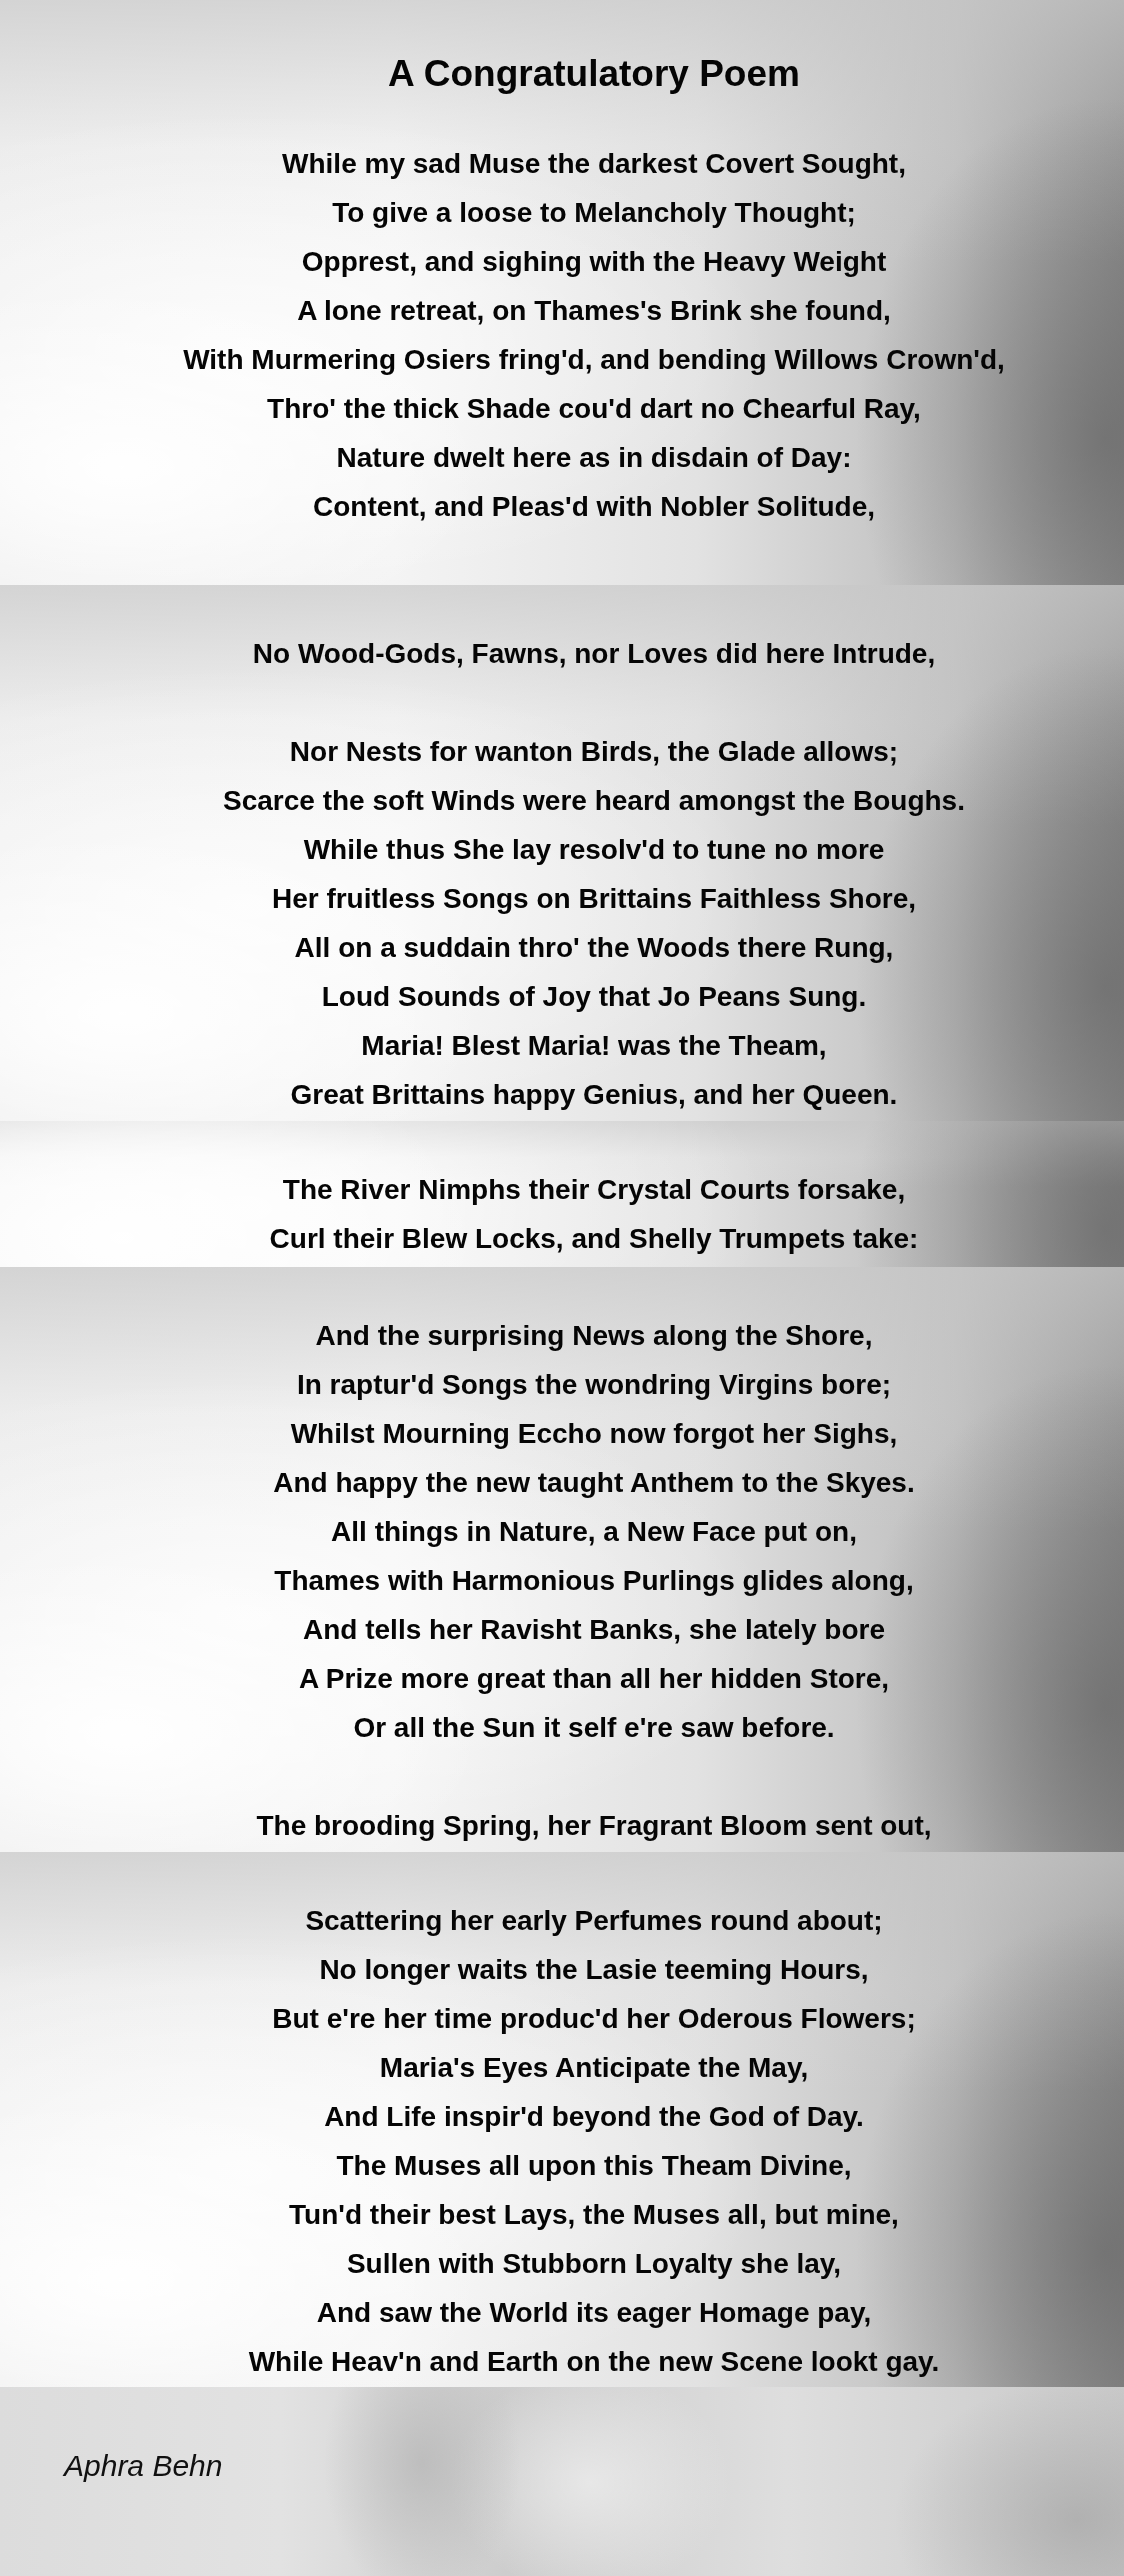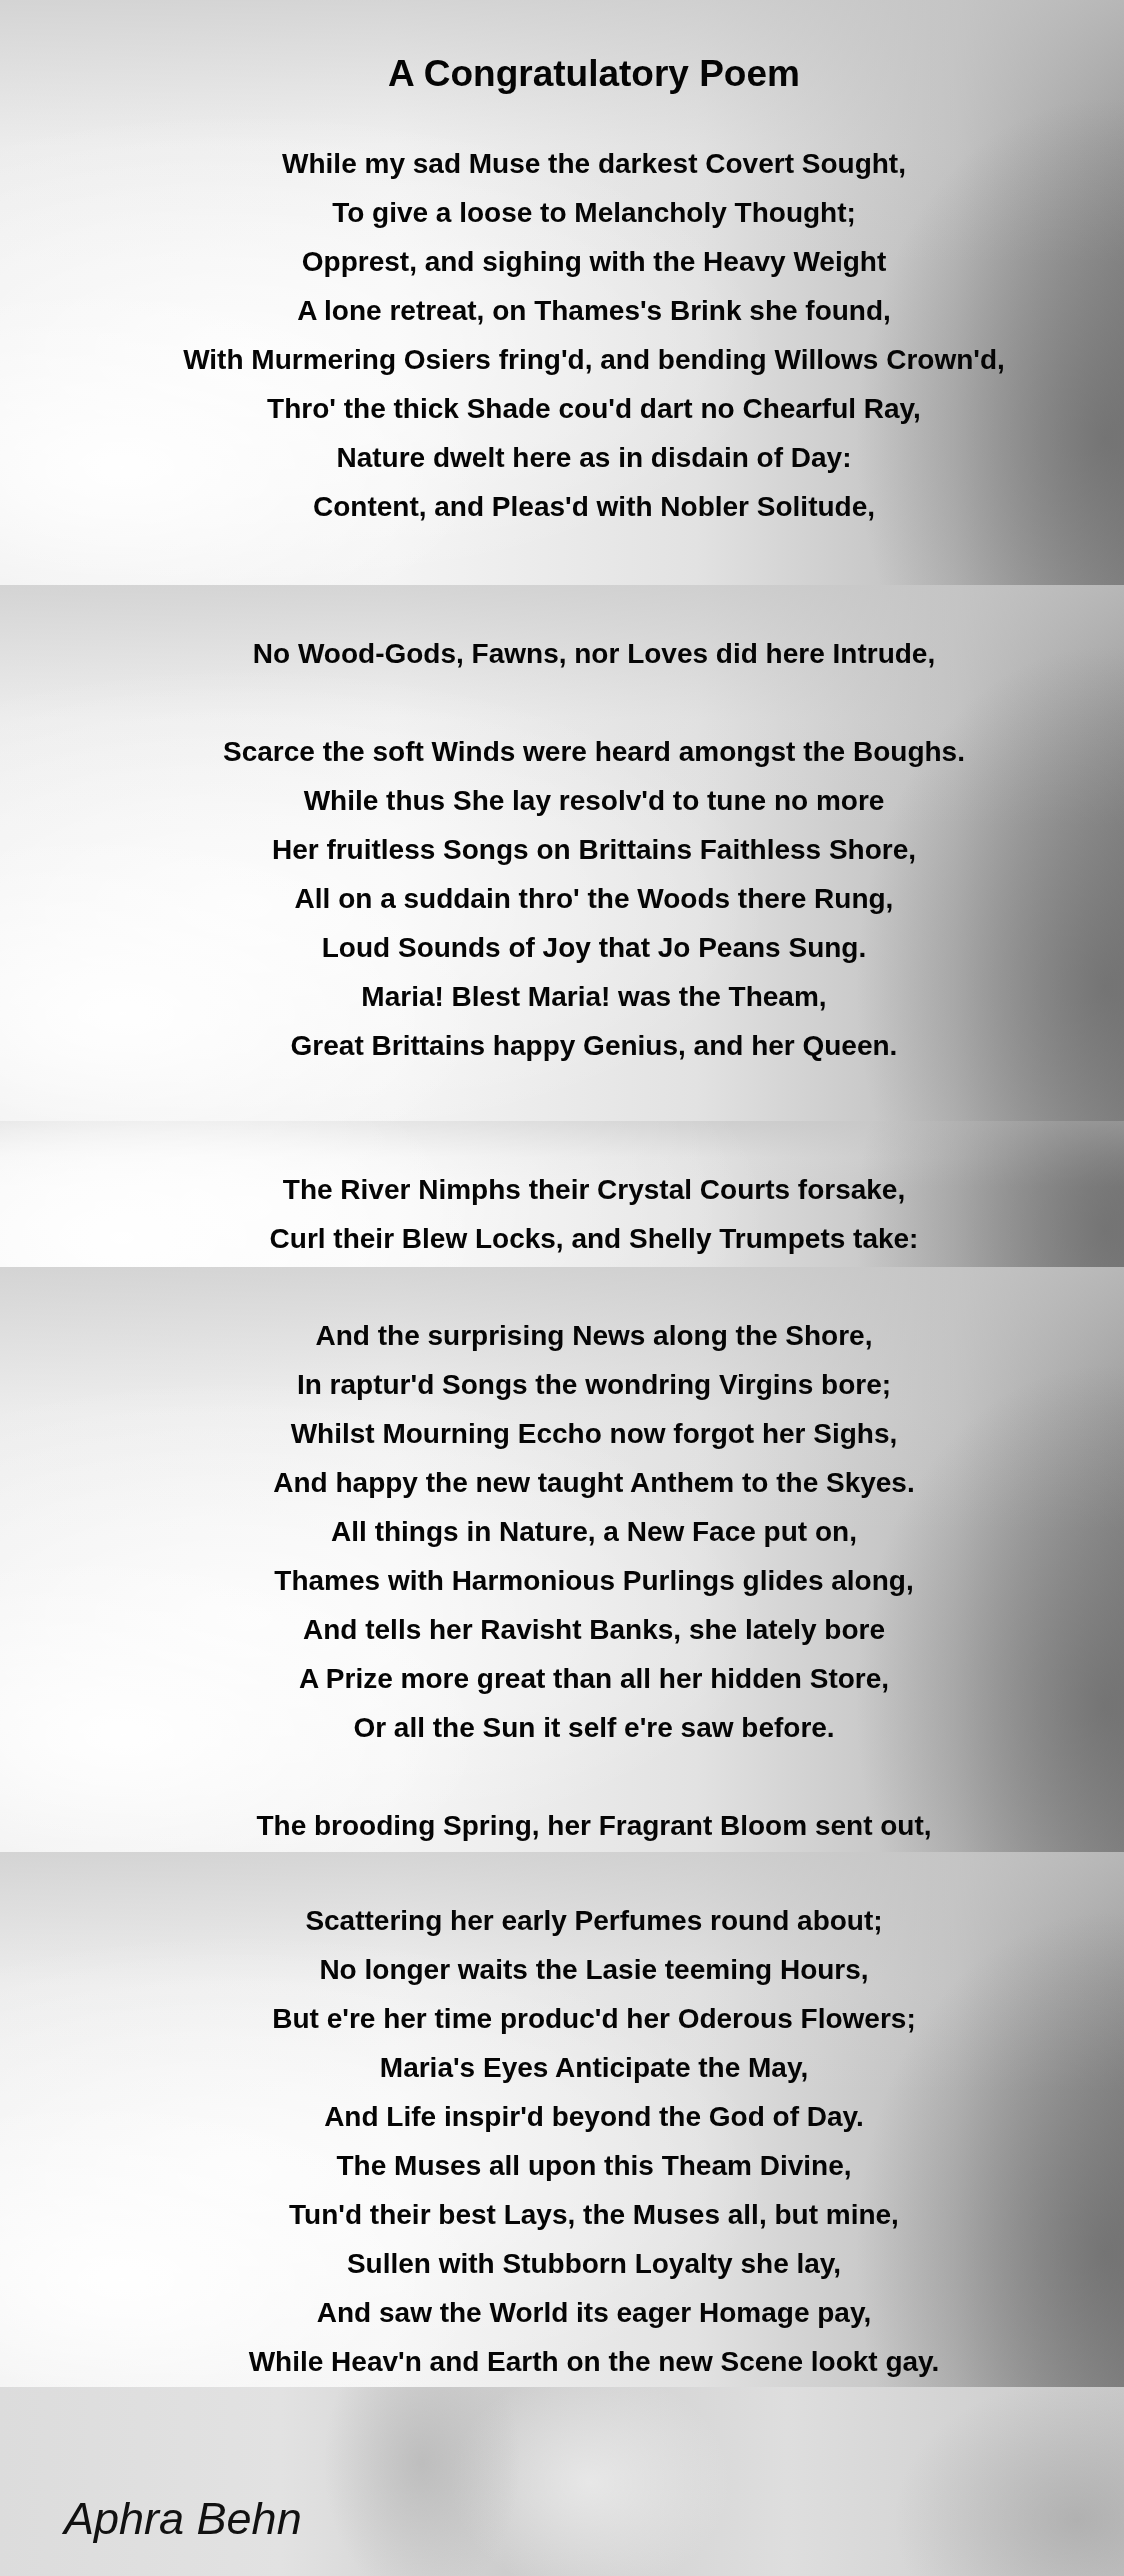--- a/index.html
+++ b/index.html
@@ -107,6 +107,7 @@
       <div class="stanza">
         <div class="line">No Wood-Gods, Fawns, nor Loves did here Intrude,</div>
         <div class="line"></div>
+        <div class="line">Nor Nests for wanton Birds, the Glade allows;</div>
         <div class="line">Scarce the soft Winds were heard amongst the Boughs.</div>
         <div class="line">While thus She lay resolv'd to tune no more</div>
         <div class="line">Her fruitless Songs on Brittains Faithless Shore,</div>

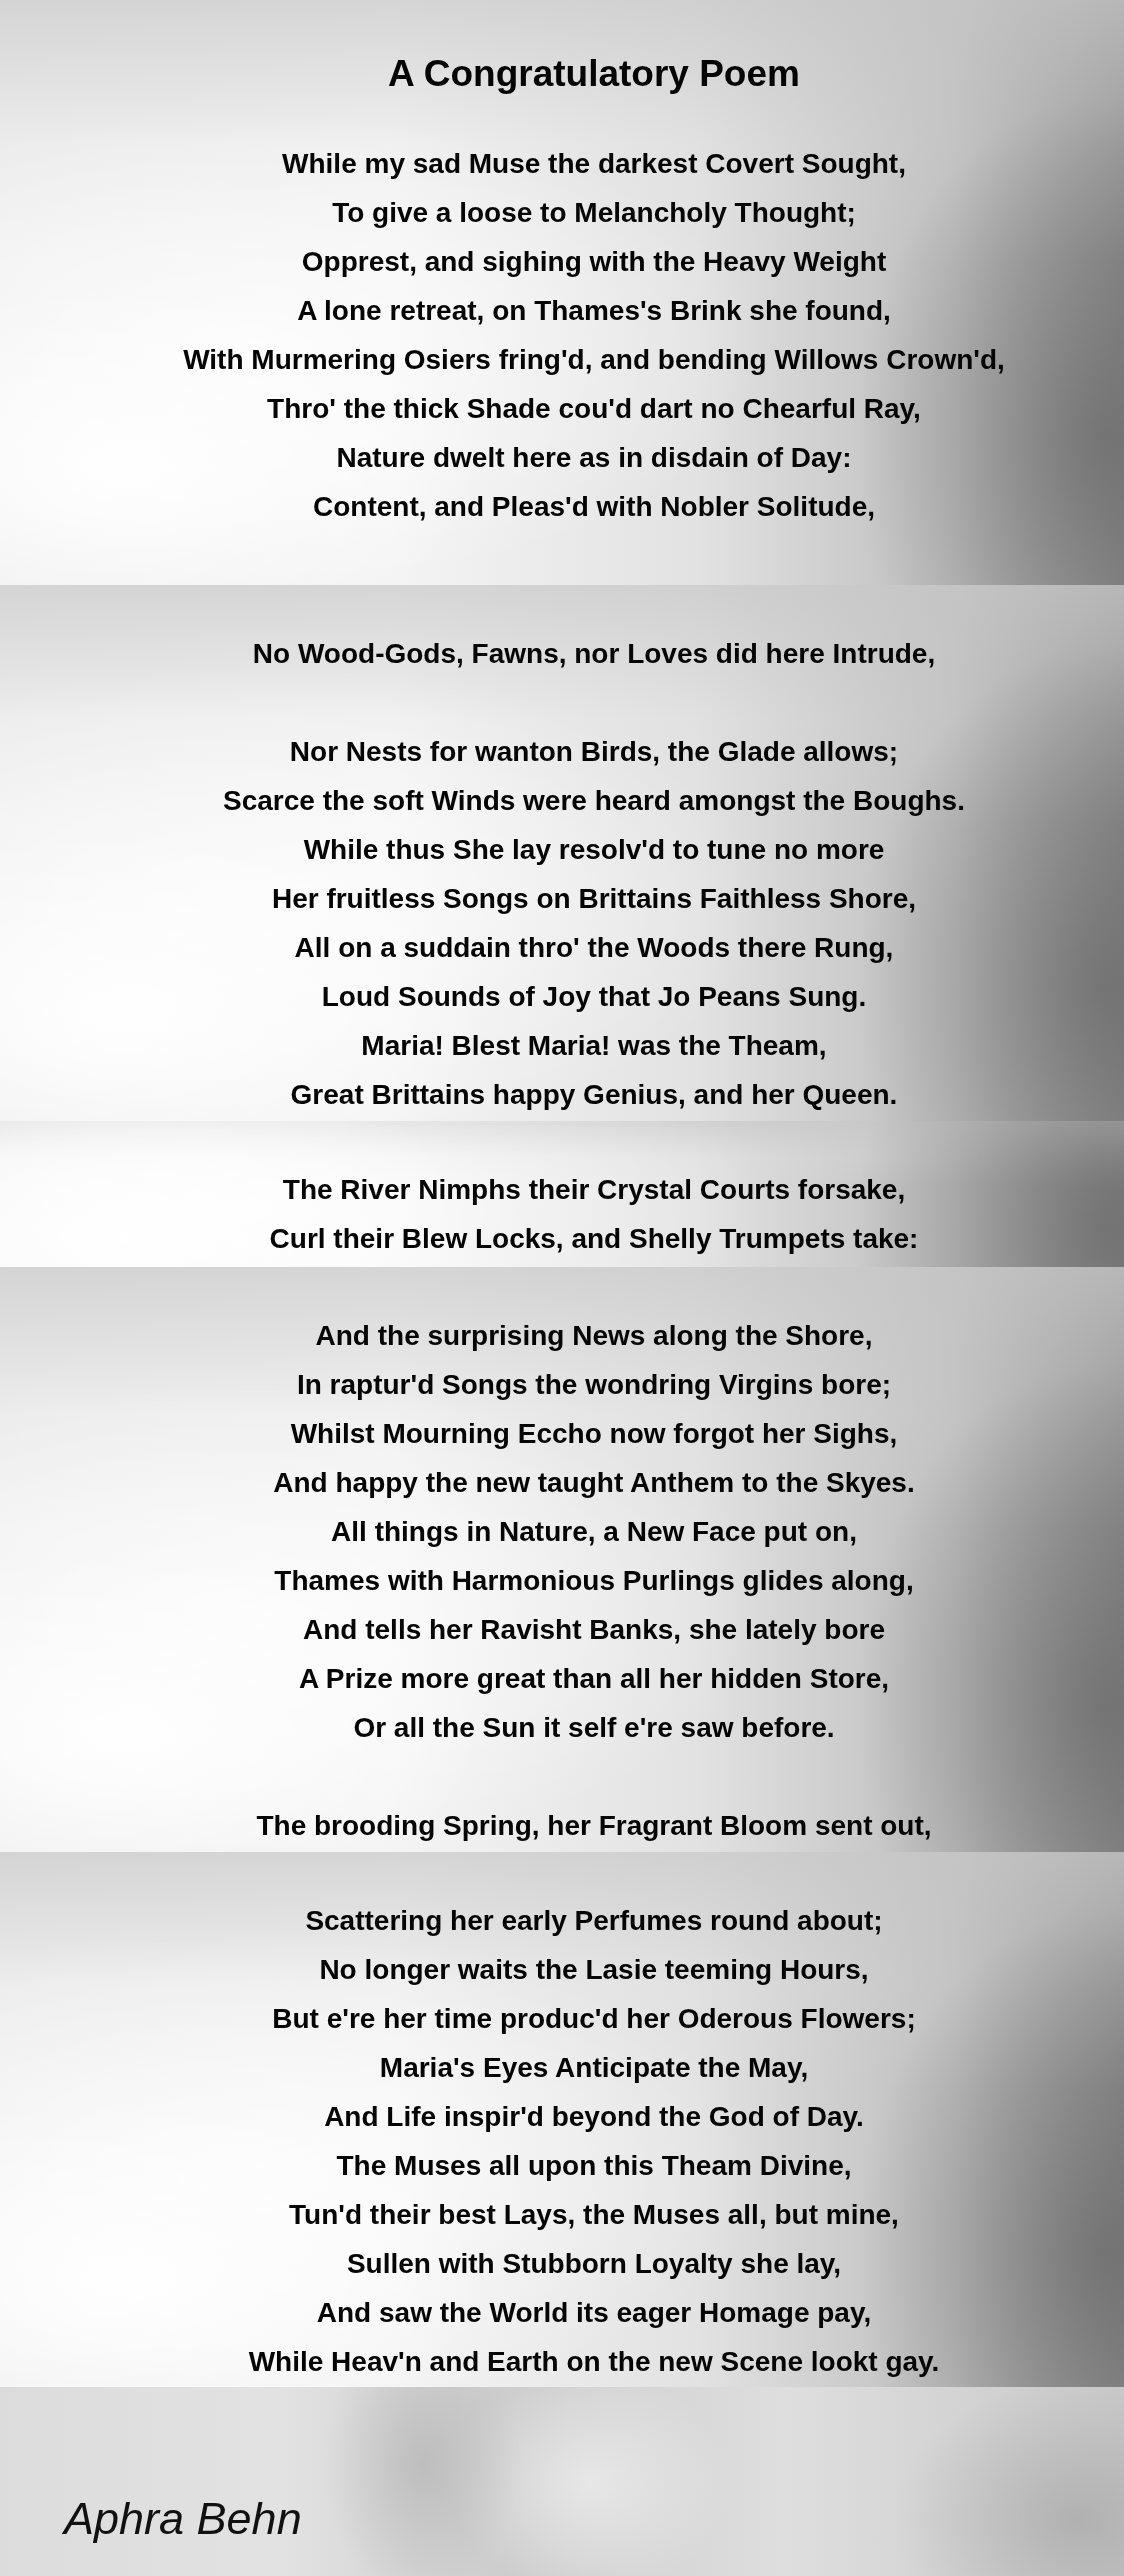--- a/index.html
+++ b/index.html
@@ -72,8 +72,8 @@
     position: absolute;
     left: 64px;
     top: 1.9px;
-    margin-top: 107px;
-    font-size: 45px;
+    margin-top: 54px;
+    font-size: 30px;
     line-height: 45px;
     font-style: italic;
     font-weight: normal;

